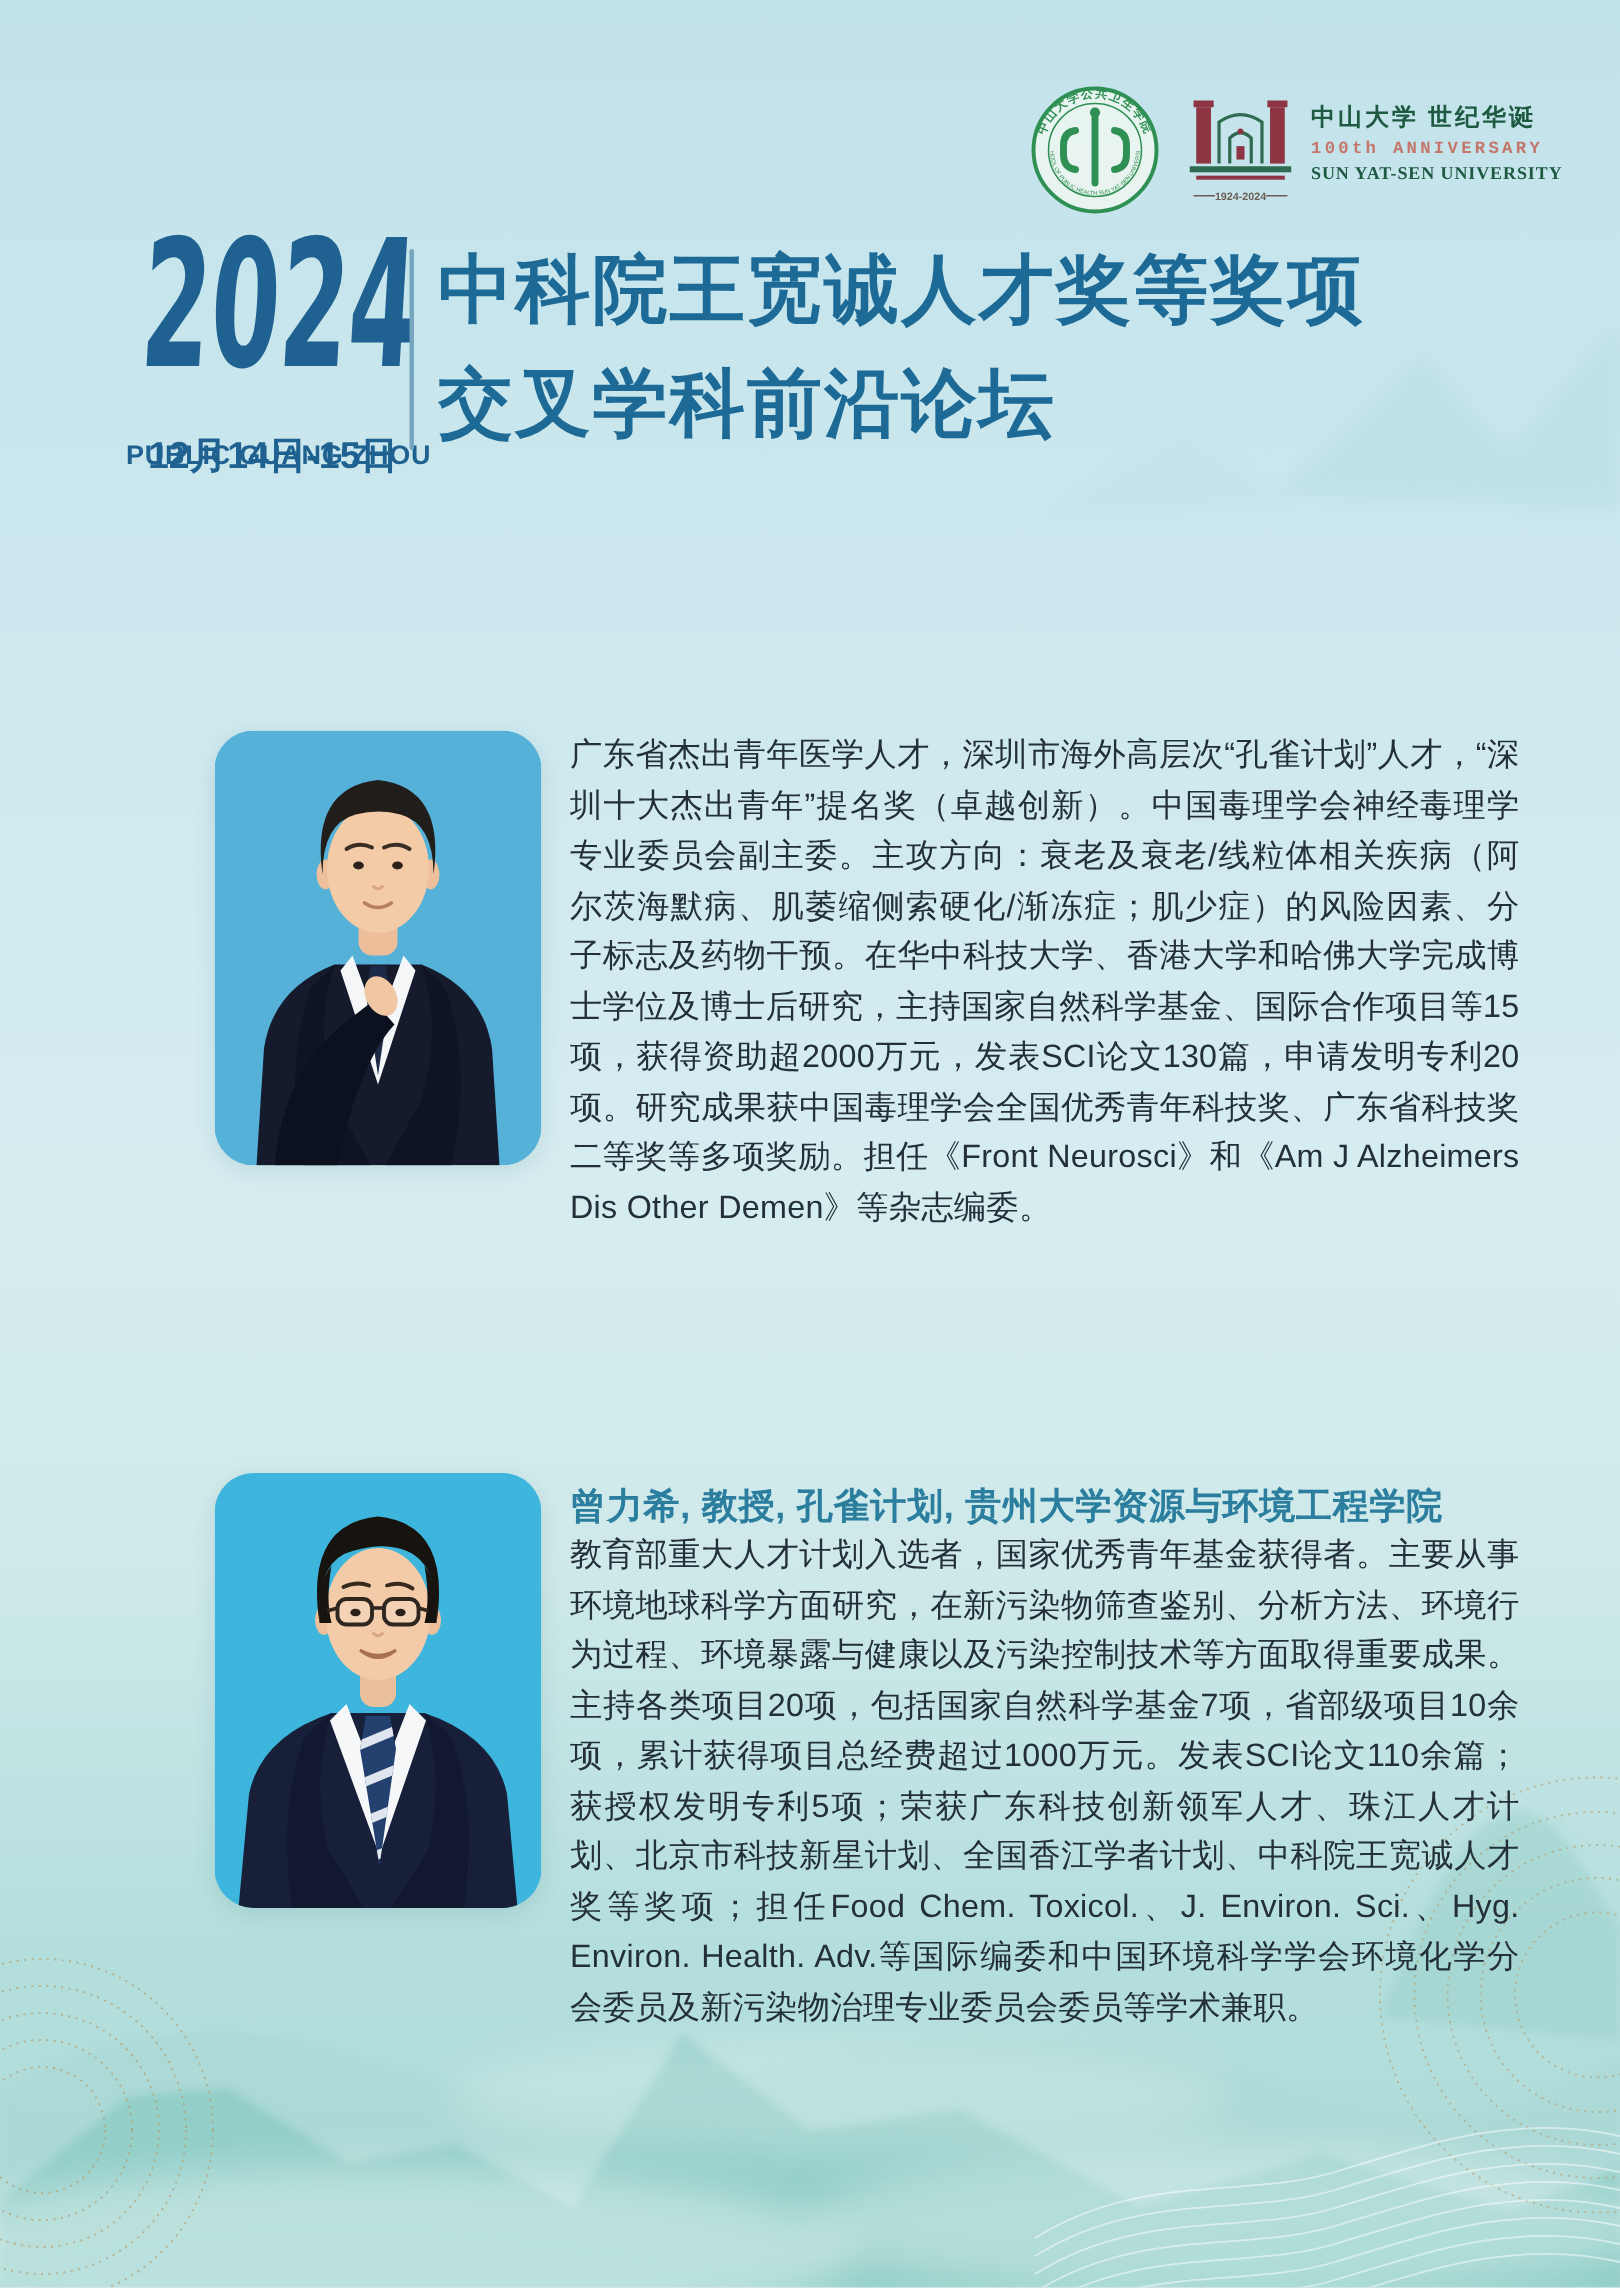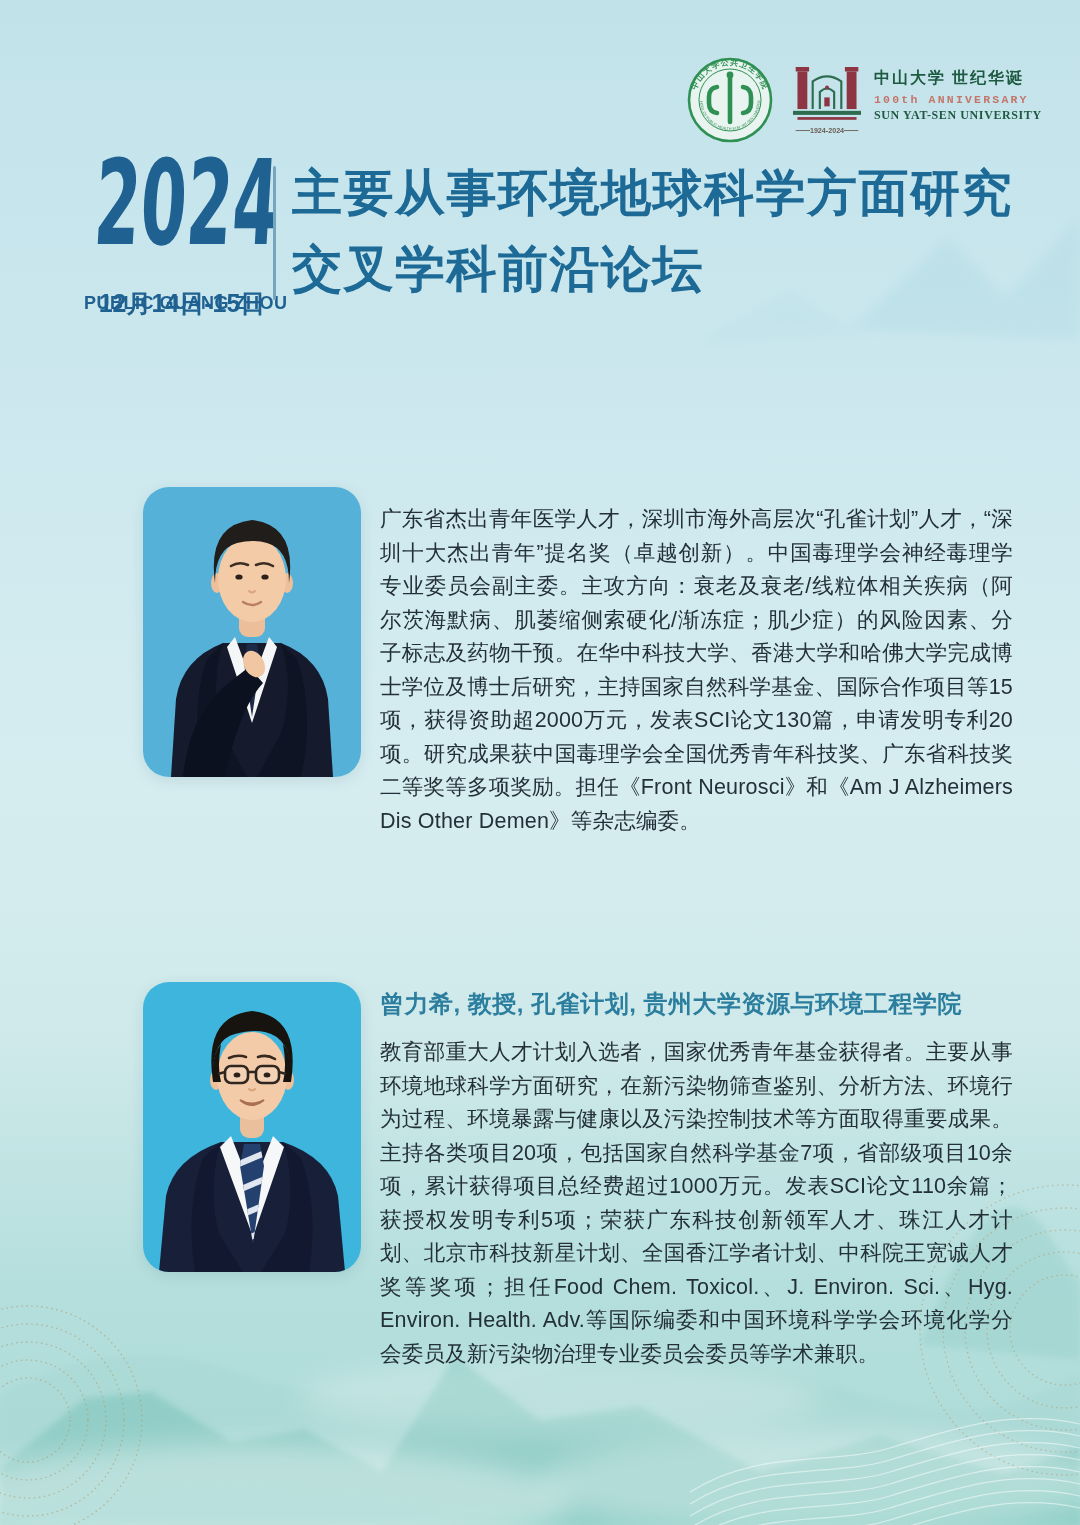--- a/index.html
+++ b/index.html
@@ -178,7 +178,7 @@
     <div class="loc">PUBLIC GUANG ZHOU</div>
     <div class="divider"></div>
     <h1 class="forum-title">
-      <span>主要从事环境地球科学方面研究</span><br>
+      <span>中科院王宽诚人才奖等奖项</span><br>
       <span>交叉学科前沿论坛</span>
     </h1>
 

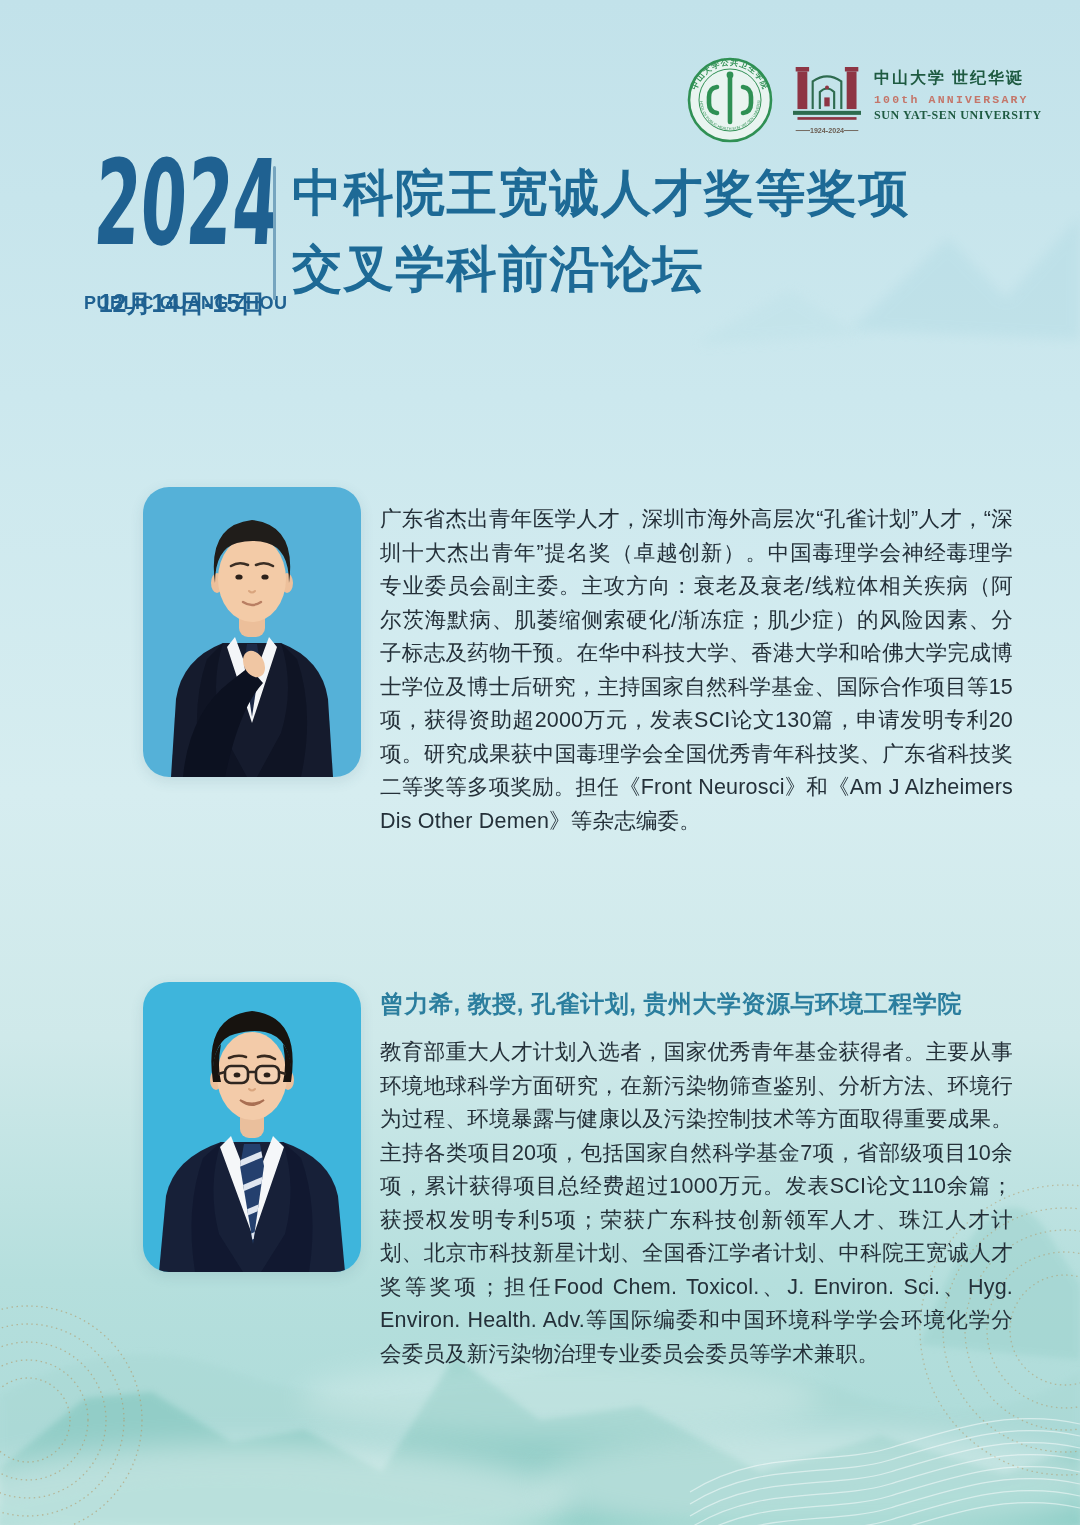--- a/index.html
+++ b/index.html
@@ -54,7 +54,7 @@
   .sp-name{ font-size:24px; font-weight:bold; color:#2b7e9e; letter-spacing:.5px;
             margin-top:6px; white-space:nowrap; }
   .sp-bio{
-    margin-top:16px; font-size:21.5px; line-height:33.5px; color:#243039;
+    margin-top:0; font-size:21.5px; line-height:33.5px; color:#243039;
     text-align:justify; text-align-last:left; letter-spacing:.2px;
   }
 </style>

